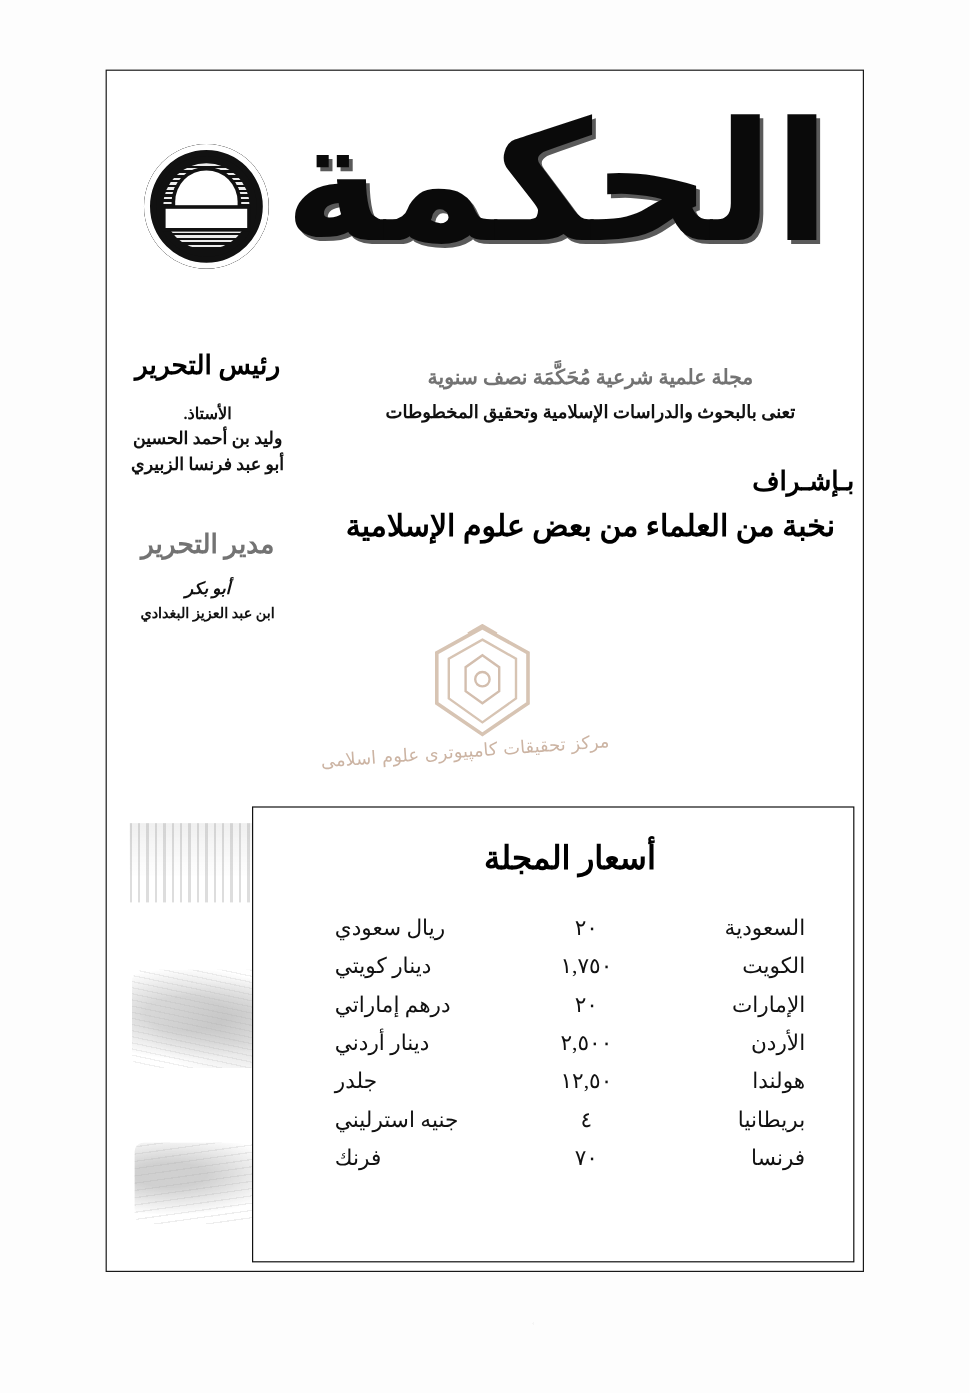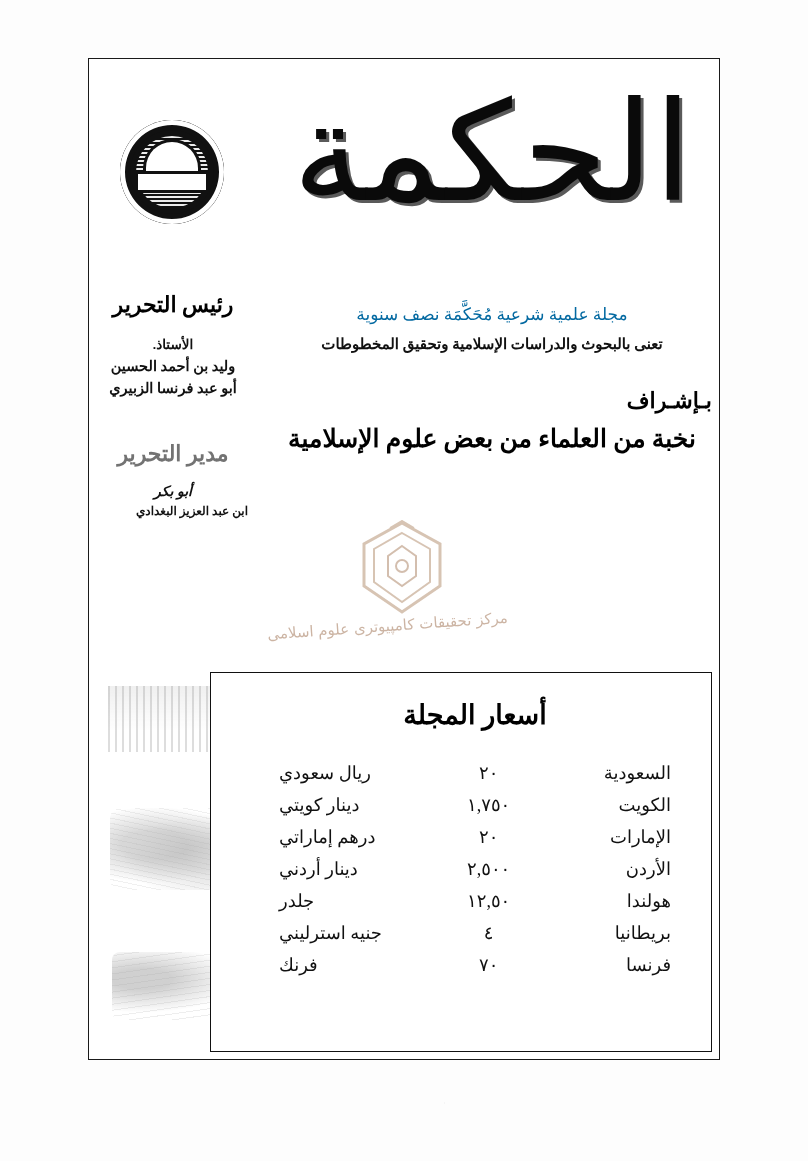--- a/index.html
+++ b/index.html
@@ -61,7 +61,7 @@
     top: 6px;
     font-family: "DejaVu Sans", sans-serif;
     font-size: 138px;
-    font-weight: normal;
+    font-weight: bold;
     letter-spacing: -4px;
     color: #0a0a0a;
     line-height: 150px;

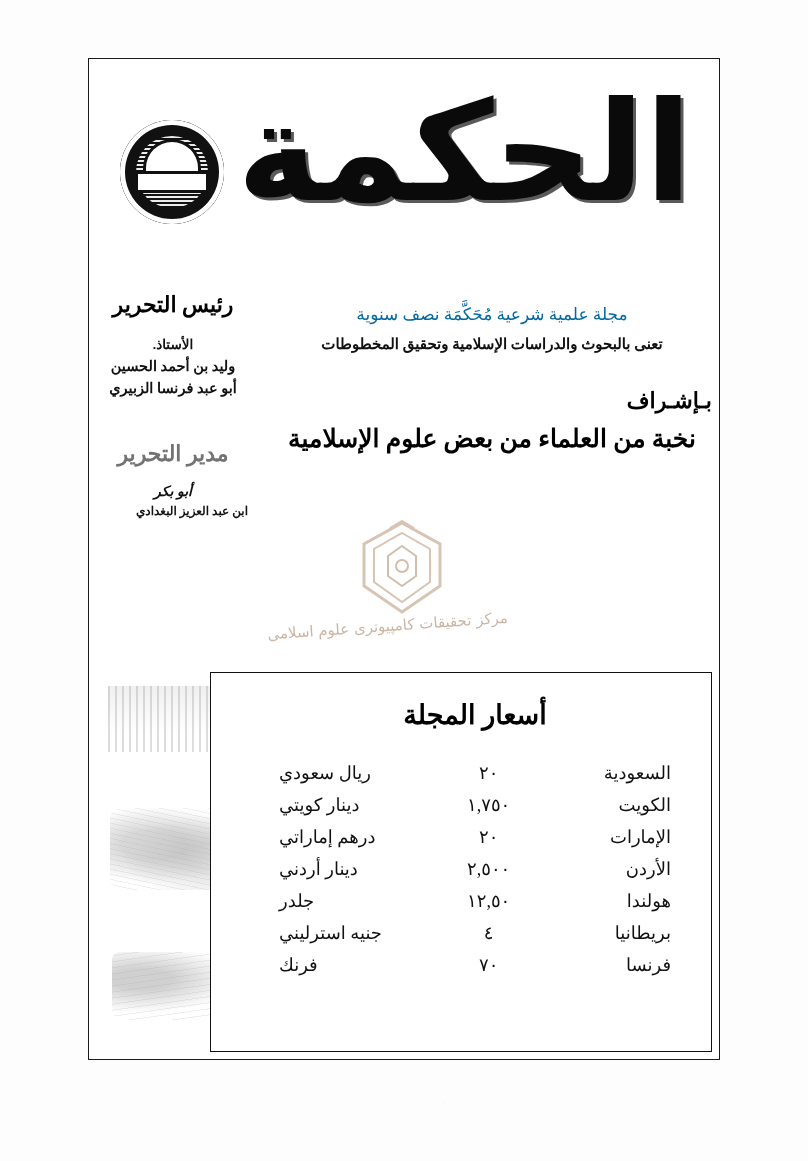--- a/index.html
+++ b/index.html
@@ -116,8 +116,8 @@
   }
   .sub-1 {
     font-size: 17px;
-    font-weight: normal;
-    color: #0369a1;
+    font-weight: bold;
+    color: #737373;
     line-height: 30px;
   }
   .sub-2 {

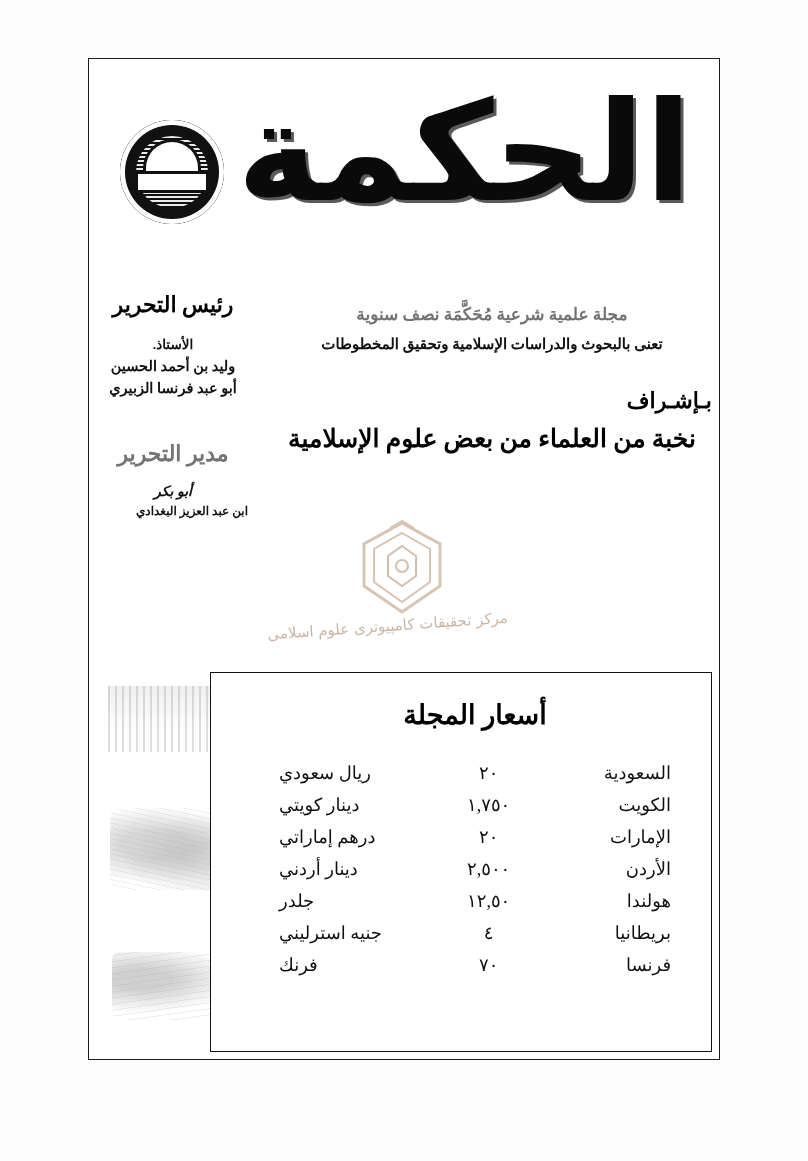--- a/index.html
+++ b/index.html
@@ -189,7 +189,6 @@
     font-weight: bold;
     color: #111;
     line-height: 19px;
-    text-align: right;
   }
 
   

